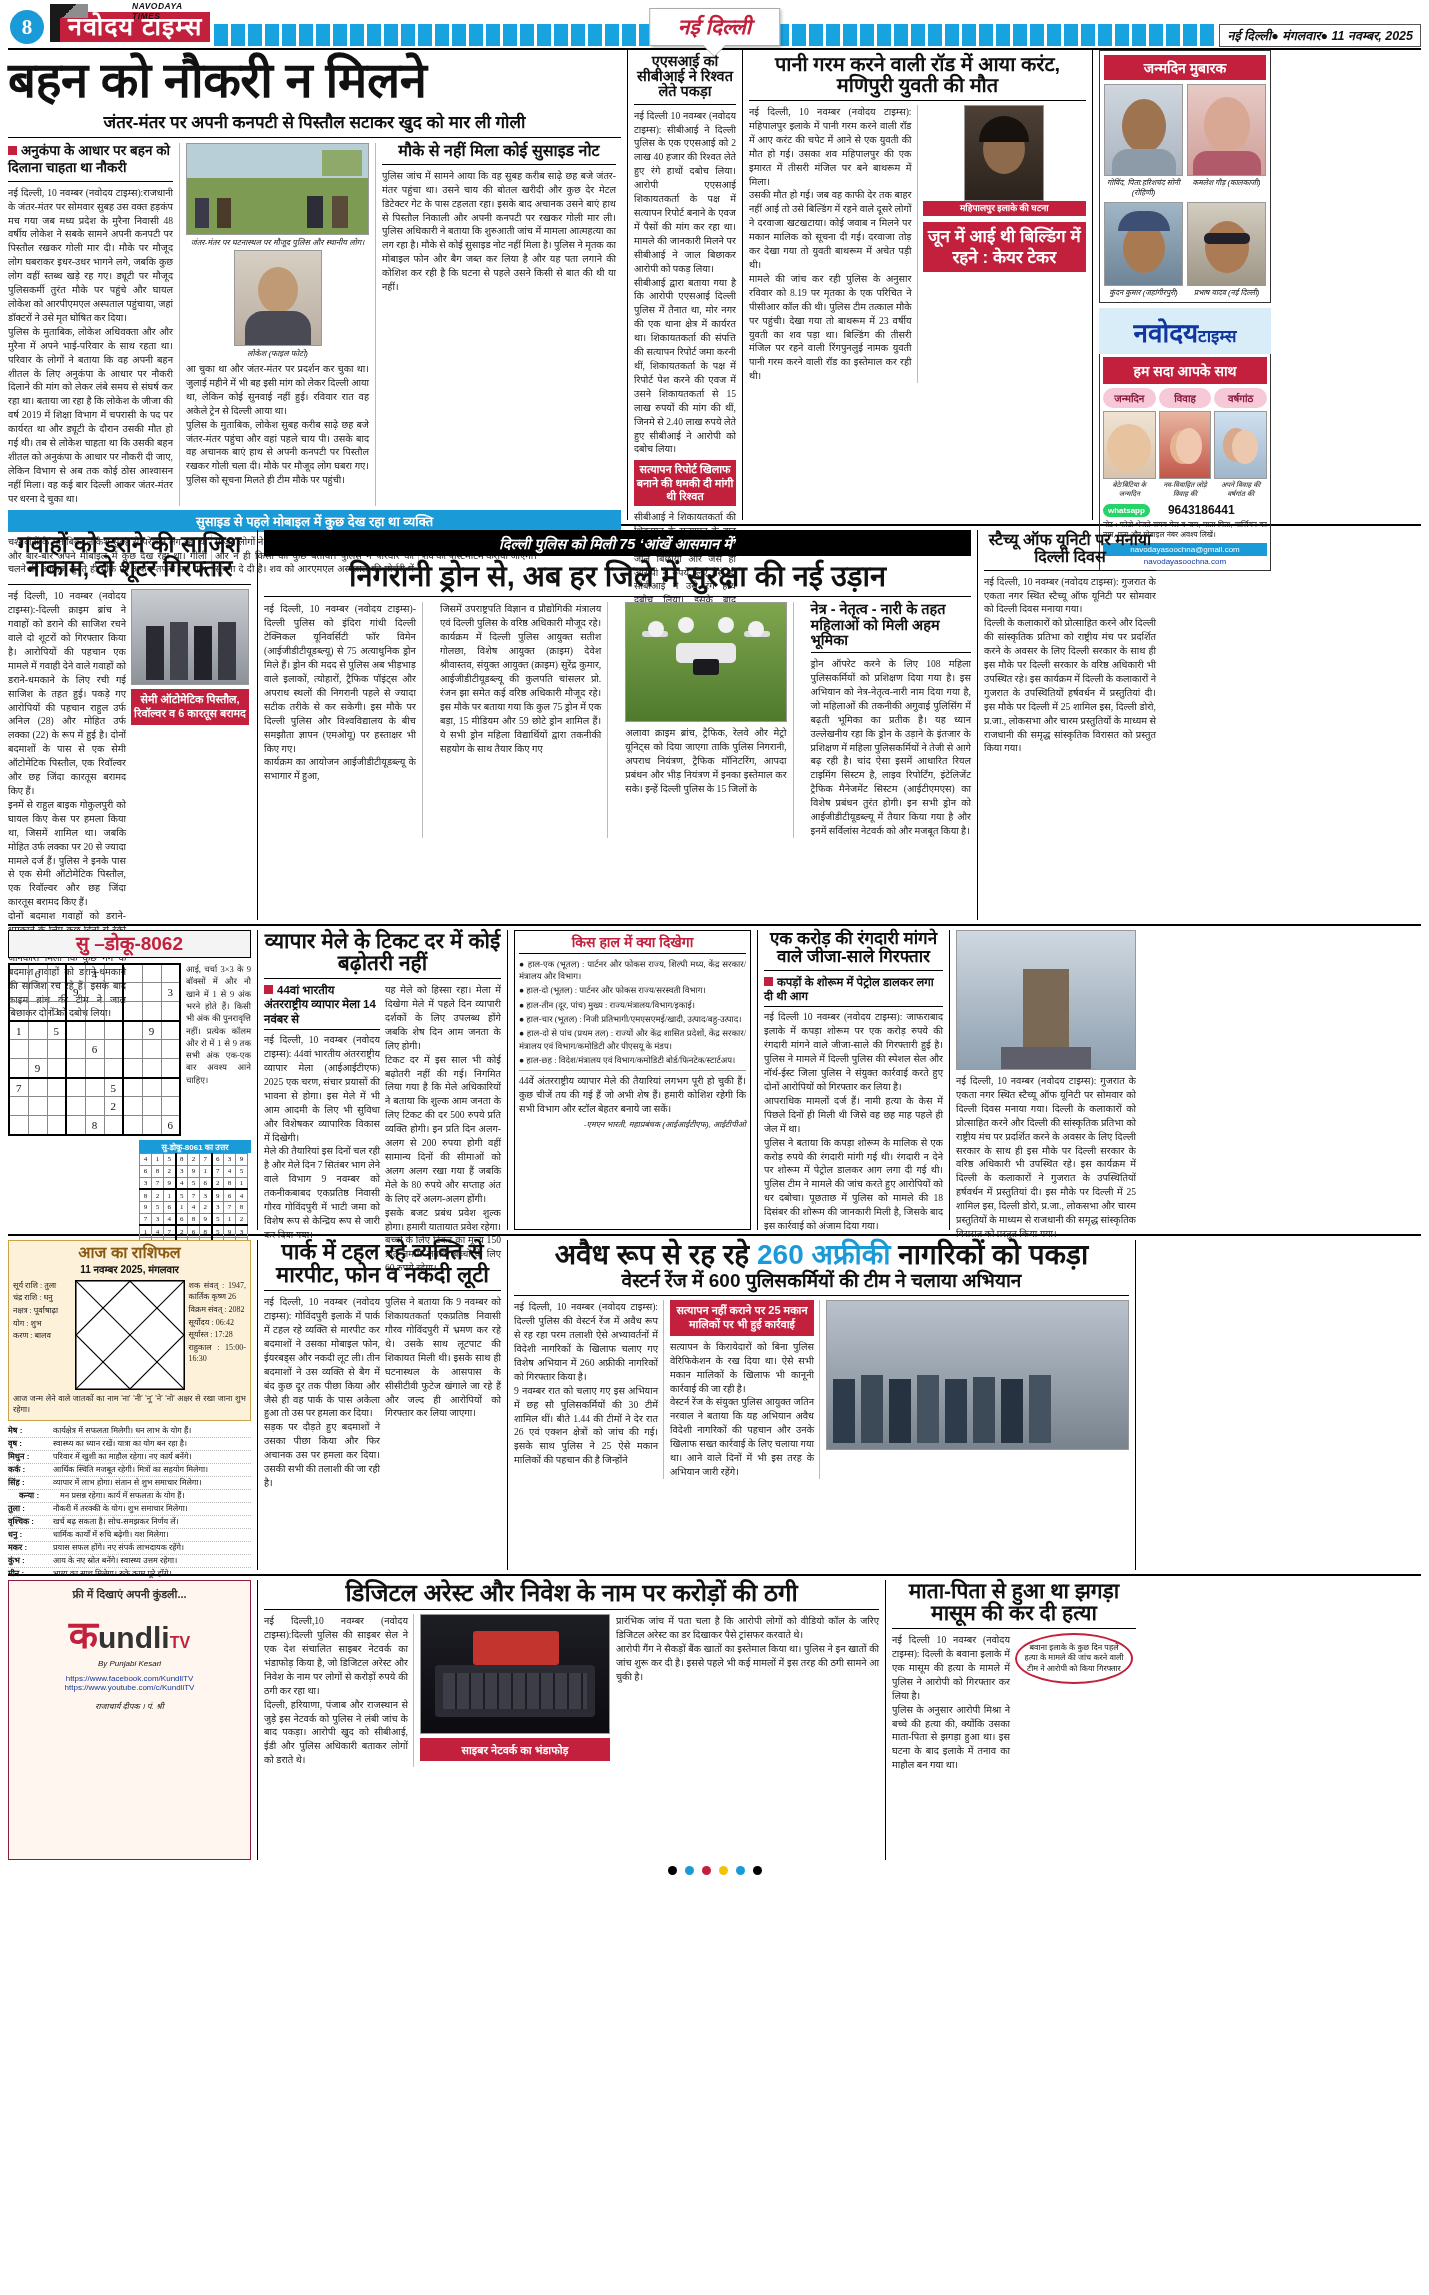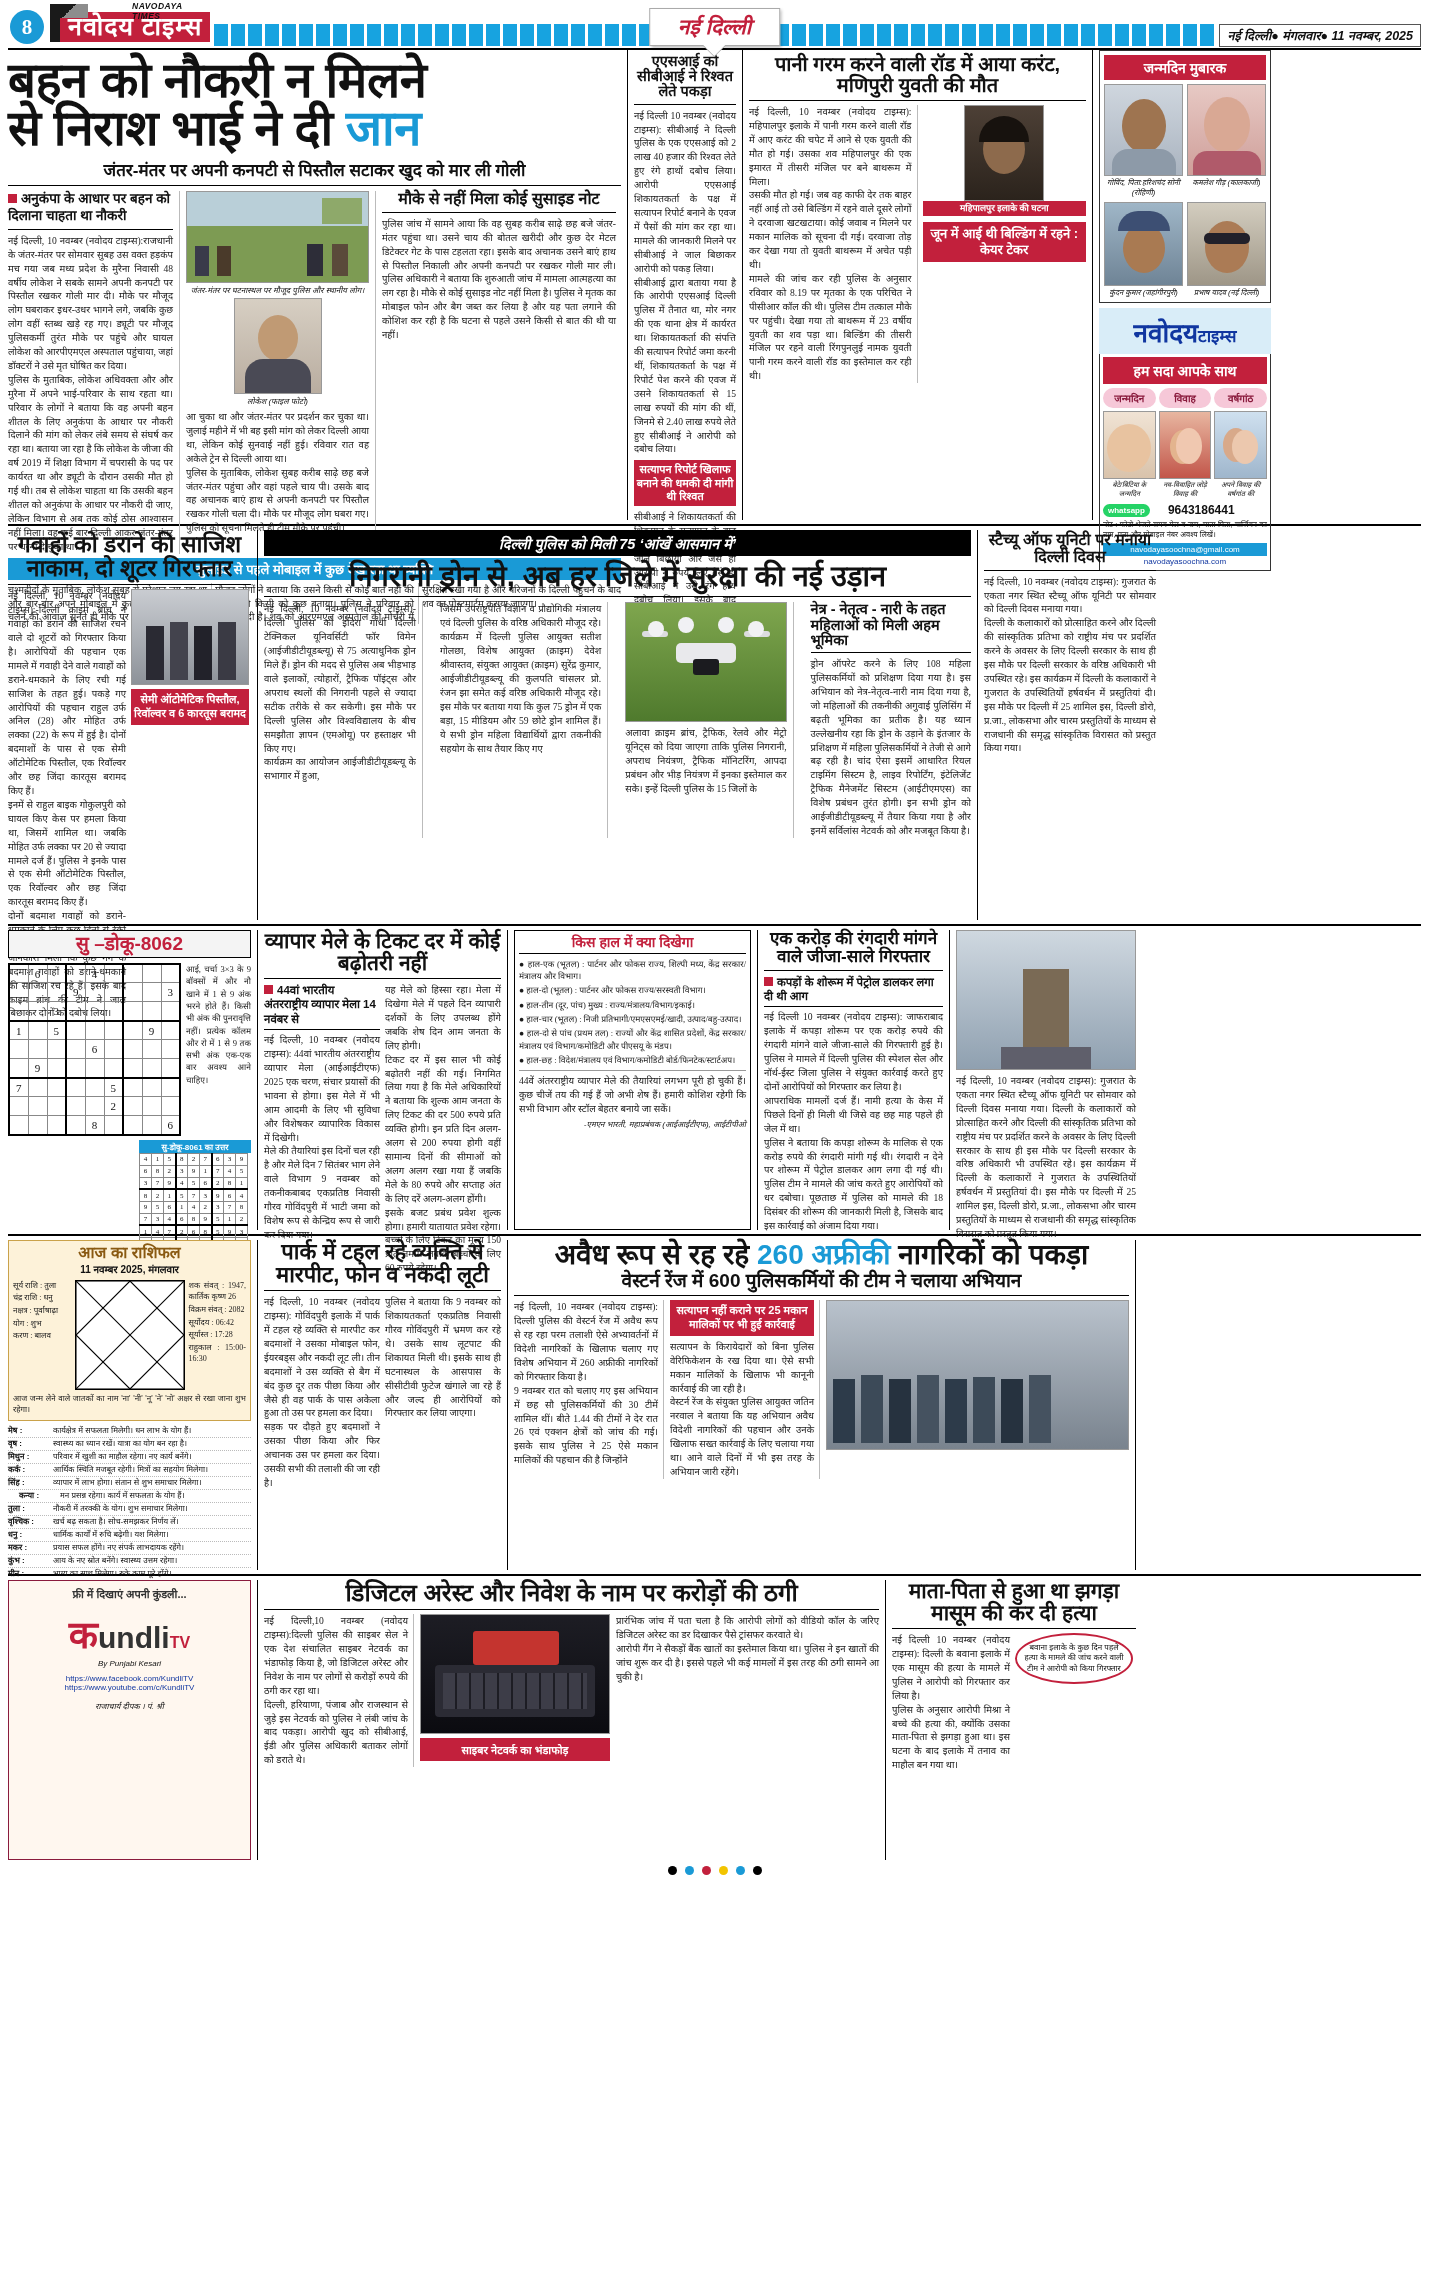--- a/index.html
+++ b/index.html
@@ -113,9 +113,6 @@
 
     <div style="width:620px; padding-right:6px; border-right:1px solid #000;">
       <div class="hl-main" style="font-size:49px; padding-top:6px;">बहन को नौकरी न मिलने</div>
-      <div class="hl-main" style="font-size:49px;">
-        <span>से निराश भाई ने दी </span><span class="blue">जान</span>
-      </div>
       <div class="sub-deck" style="border-bottom:1px solid #000; font-size:17px;">जंतर-मंतर पर अपनी कनपटी से पिस्तौल सटाकर खुद को मार ली गोली</div>
 
       <div style="display:flex; margin-top:5px;">

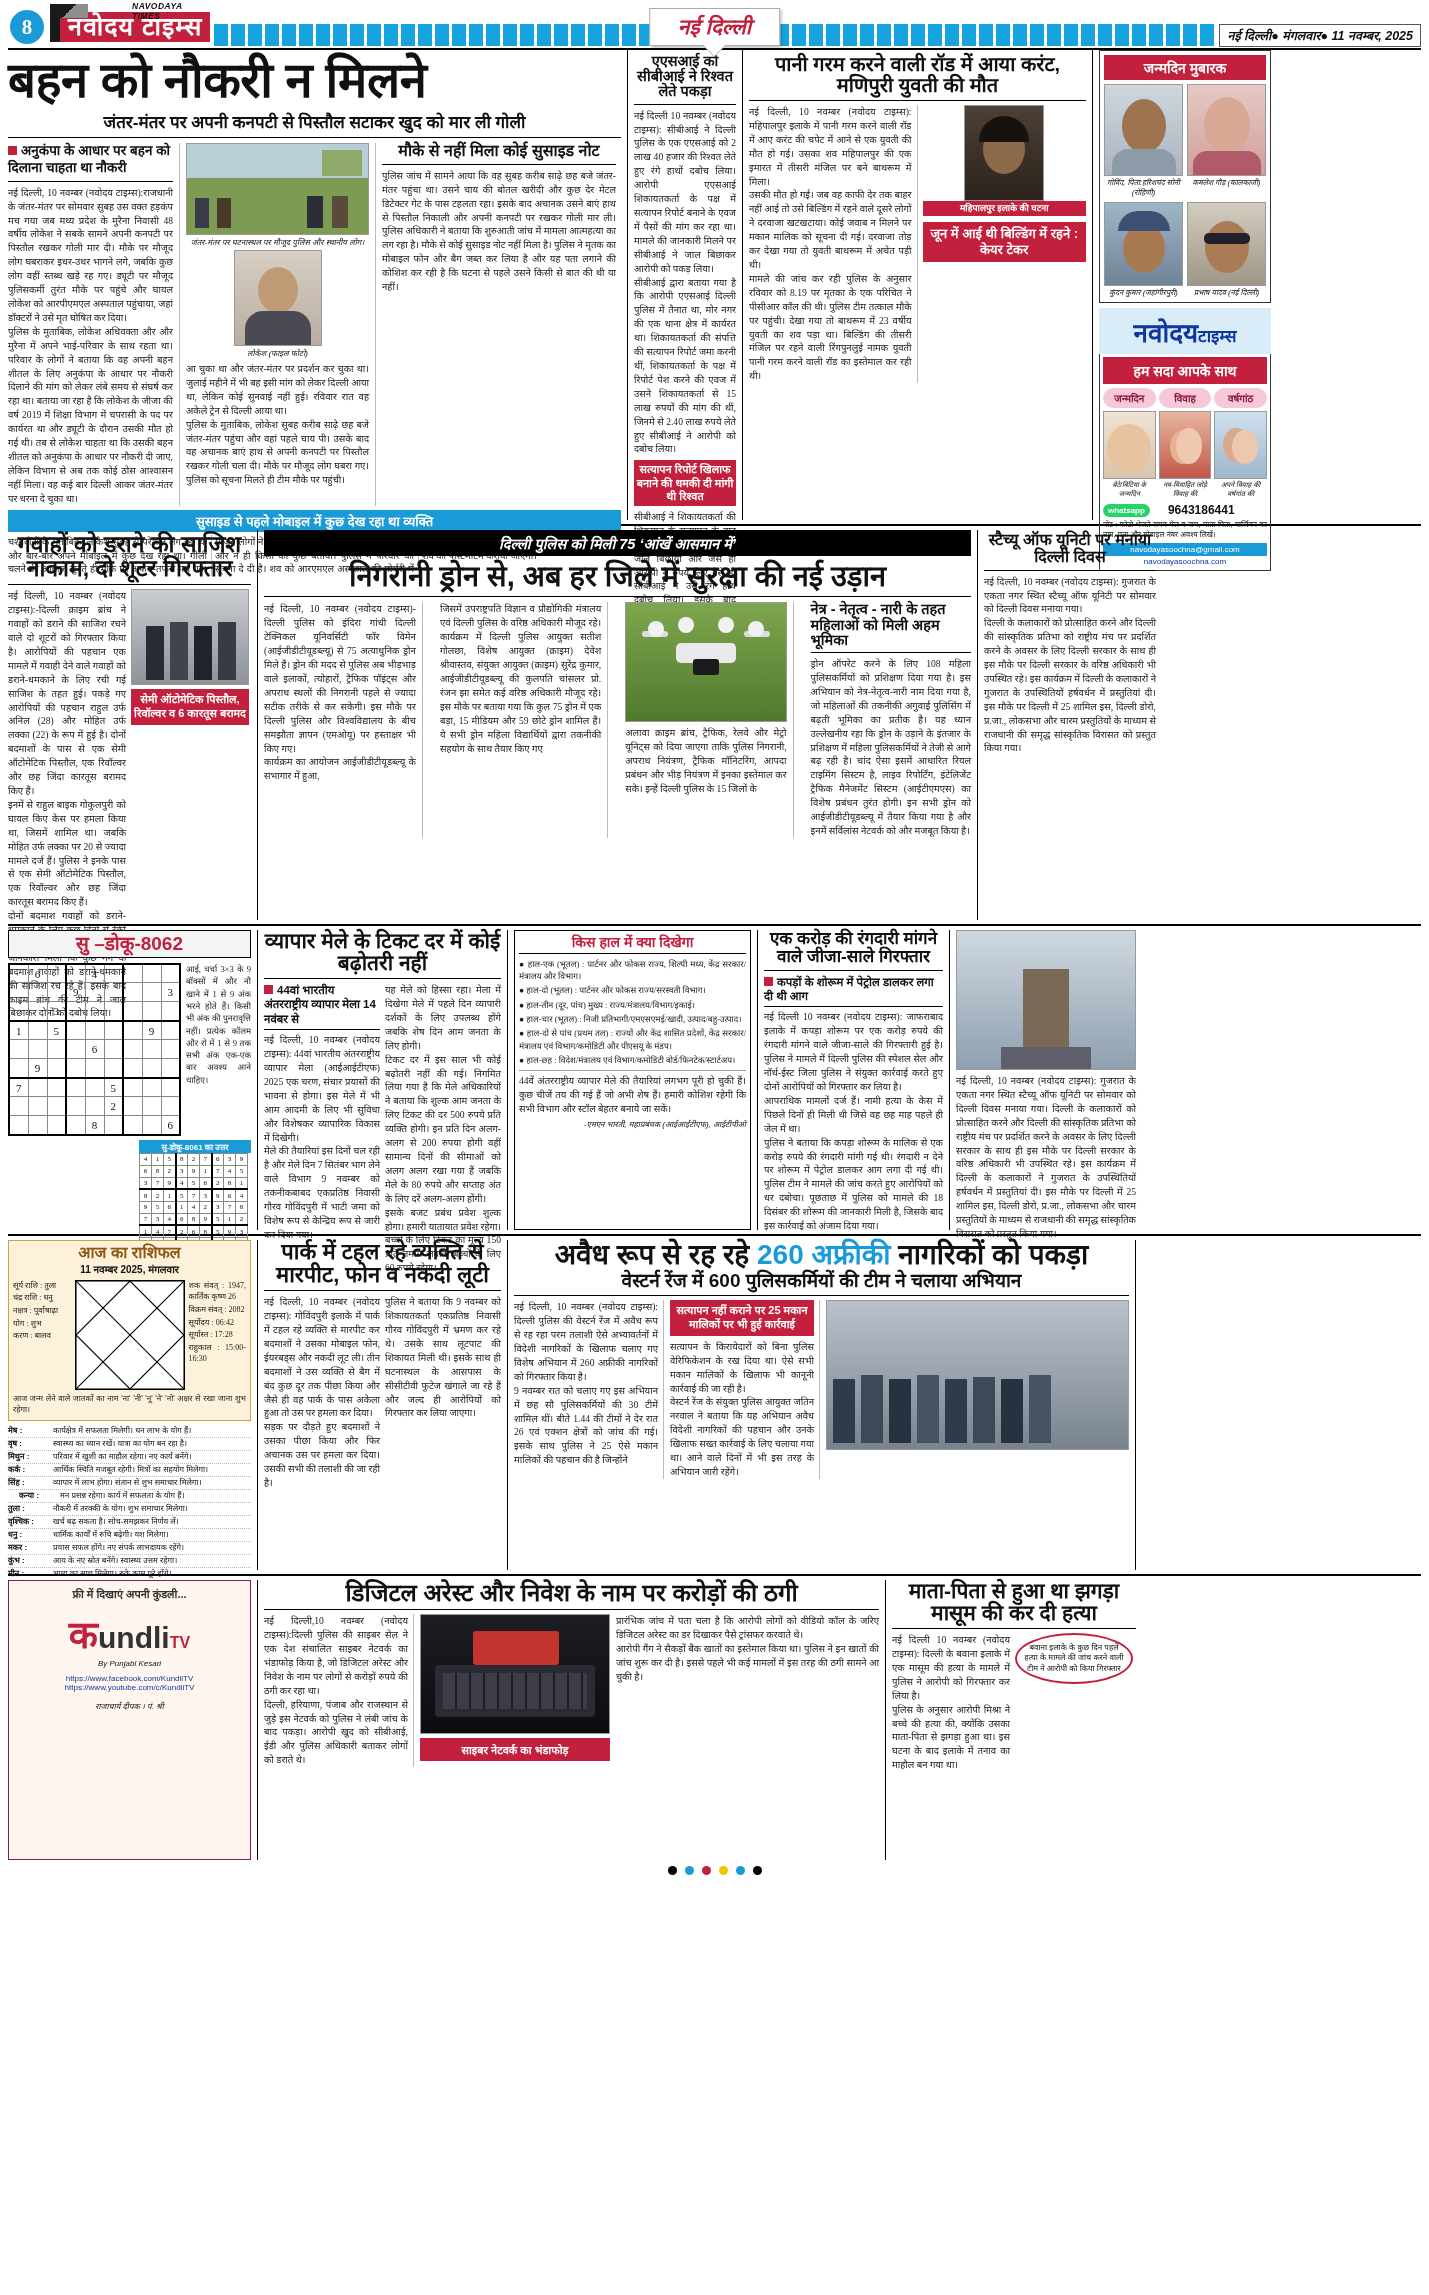--- a/index.html
+++ b/index.html
@@ -185,7 +185,7 @@
             <div style="position:absolute;left:50%;top:10px;transform:translateX(-50%);width:50px;height:26px;border-radius:25px 25px 0 0;background:#17120e;"></div>
           </div>
           <div class="redbar" style="font-size:9px;padding:2px 1px;line-height:1.2;">महिपालपुर इलाके की घटना</div>
-          <div class="redbar" style="margin-top:6px;font-size:13px;line-height:1.25;padding:4px 2px;">जून में आई थी बिल्डिंग में रहने : केयर टेकर</div>
+          <div class="redbar" style="margin-top:6px;font-size:17px;line-height:1.25;padding:4px 2px;">जून में आई थी बिल्डिंग में रहने : केयर टेकर</div>
         </div>
       </div>
     </div>

